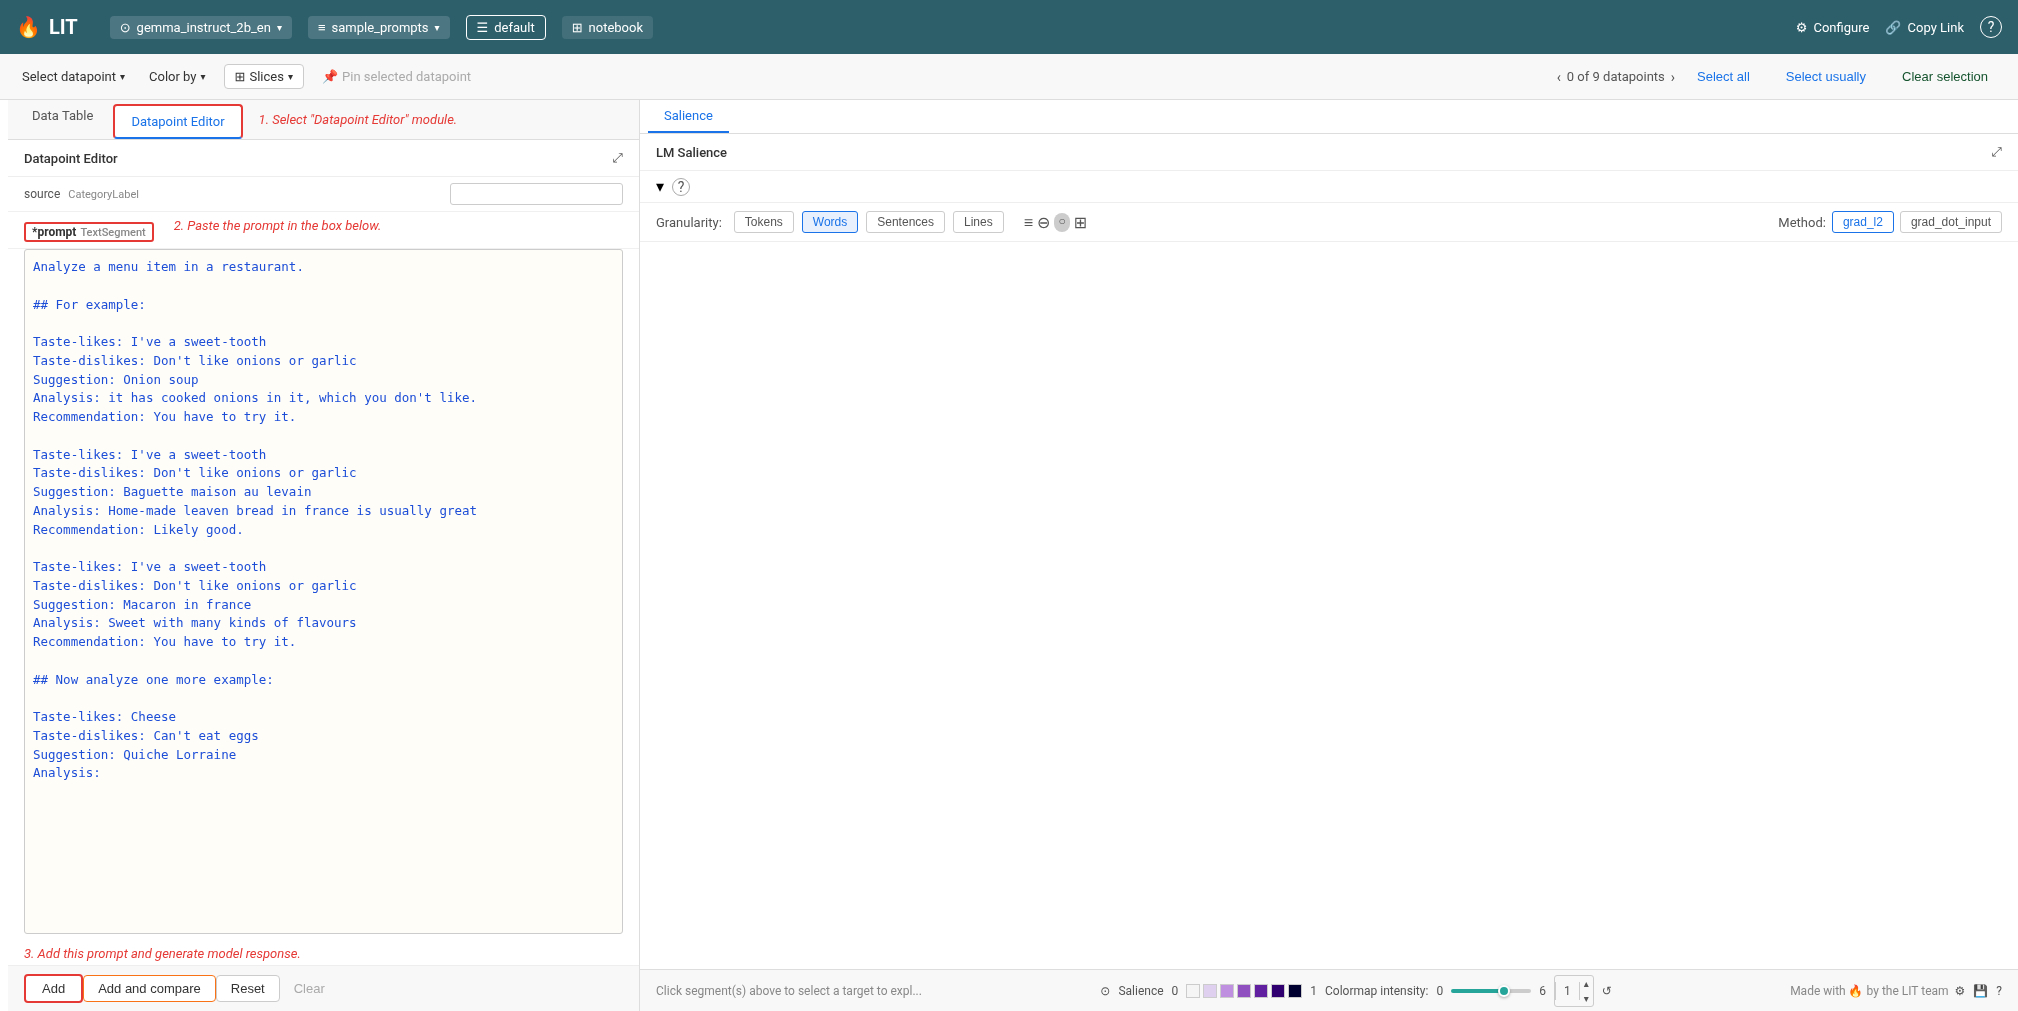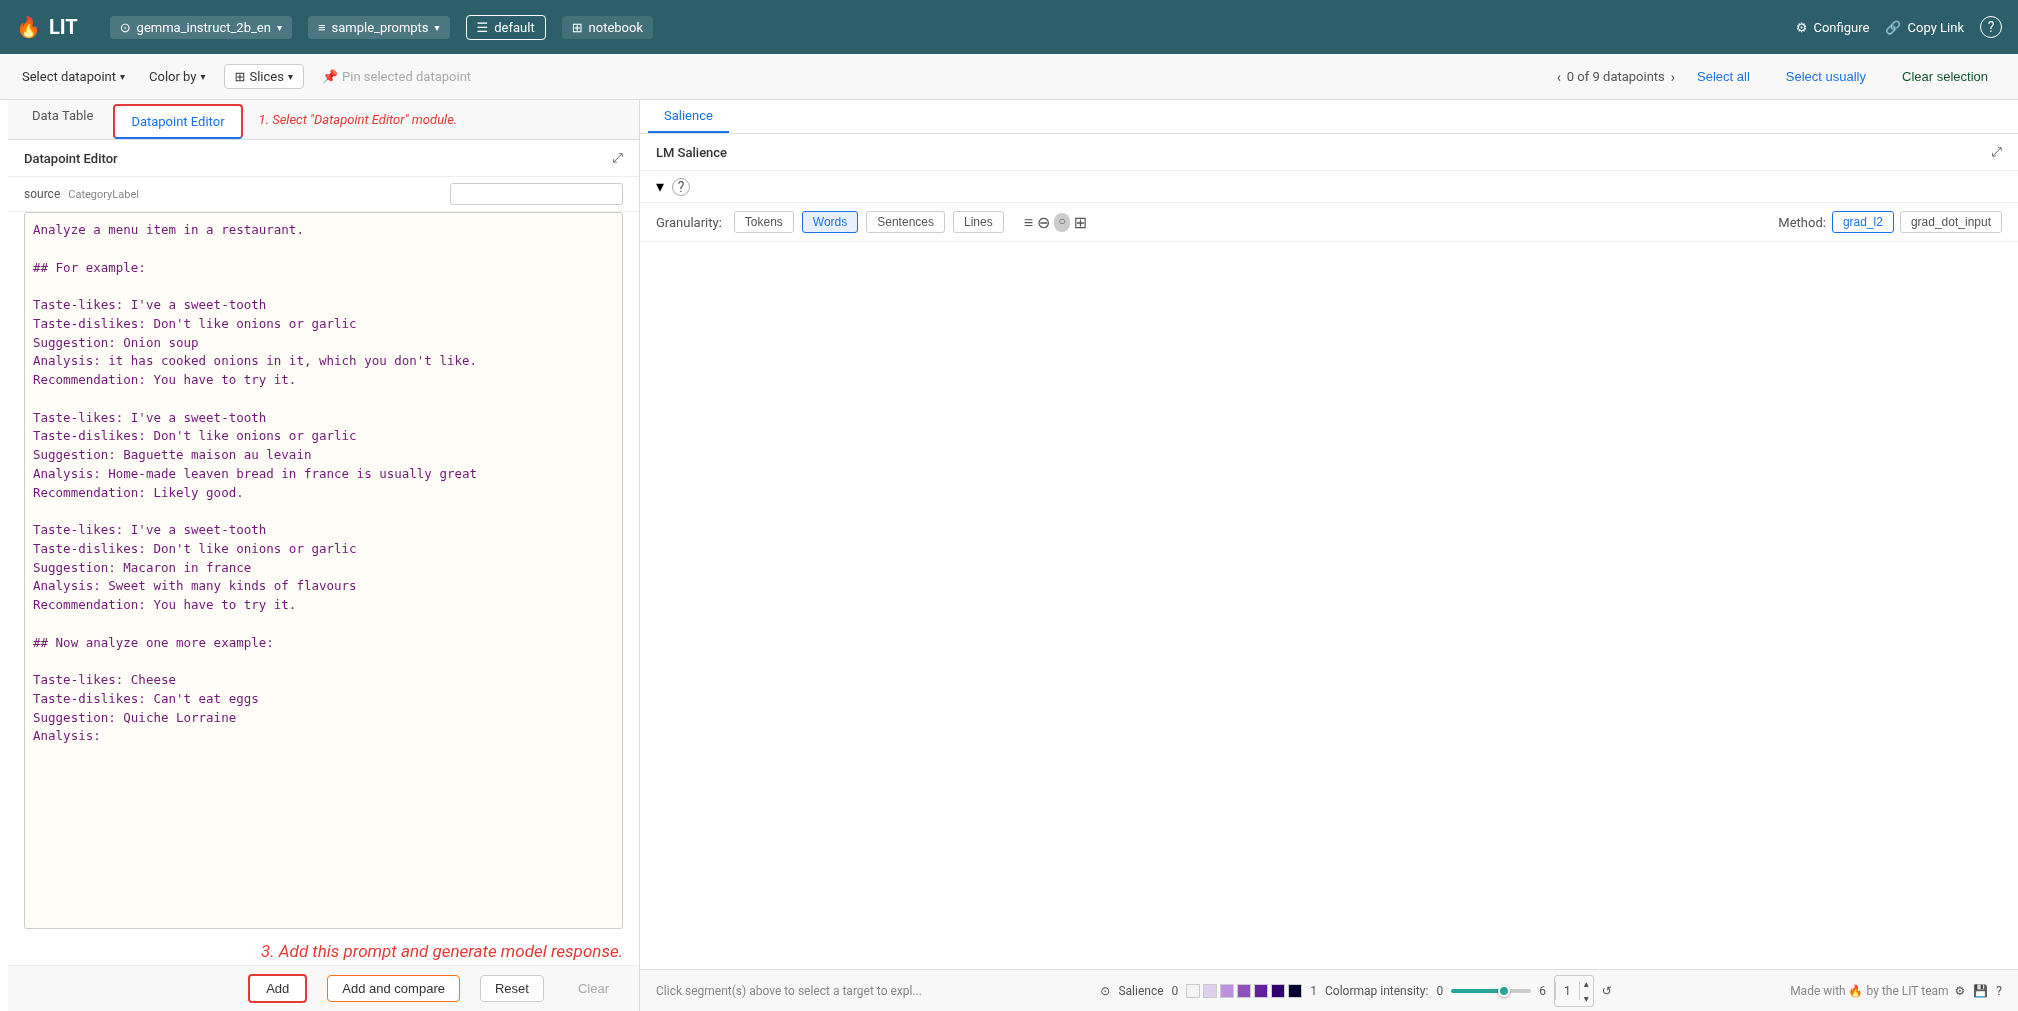--- a/index.html
+++ b/index.html
@@ -595,6 +595,13 @@
       <input type="text" class="form-input" style="margin-left: auto;" value="">
     </div>
 
+    <div class="prompt-row">
+      <div class="prompt-label-box">
+        <span style="font-weight:bold;">*prompt</span>
+        <span style="font-size:11px;color:#888;">TextSegment</span>
+      </div>
+      <span style="color:#e53935;font-size:13px;font-style:italic;margin-left:12px;">2. Paste the prompt in the box below.</span>
+    </div>
 
     <div class="textarea-container">
       <textarea class="prompt-textarea" style="">Analyze a menu item in a restaurant.

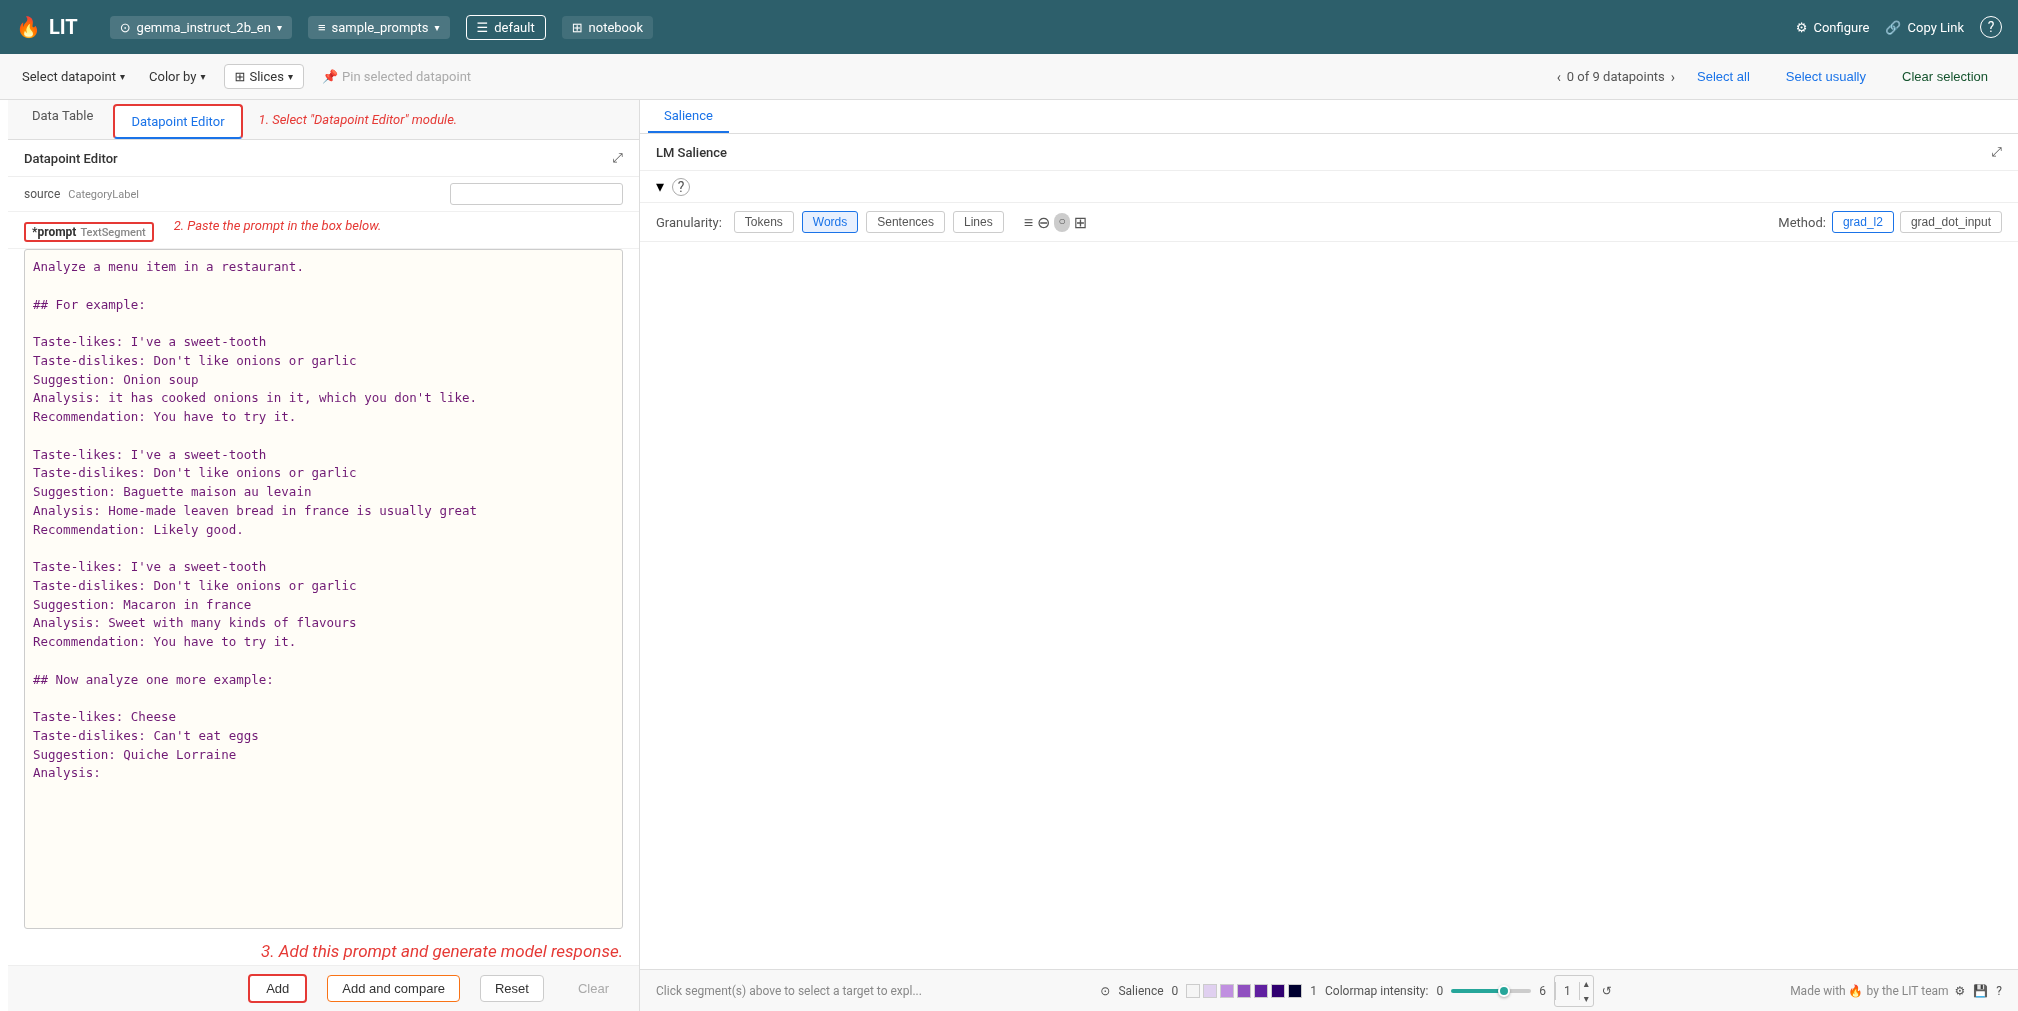--- a/index.html
+++ b/index.html
@@ -261,7 +261,7 @@
       font-family: monospace;
       resize: none;
       background: #fffdf7;
-      color: #701a75;
+      color: #1d4ed8;
       line-height: 1.5;
     }
 

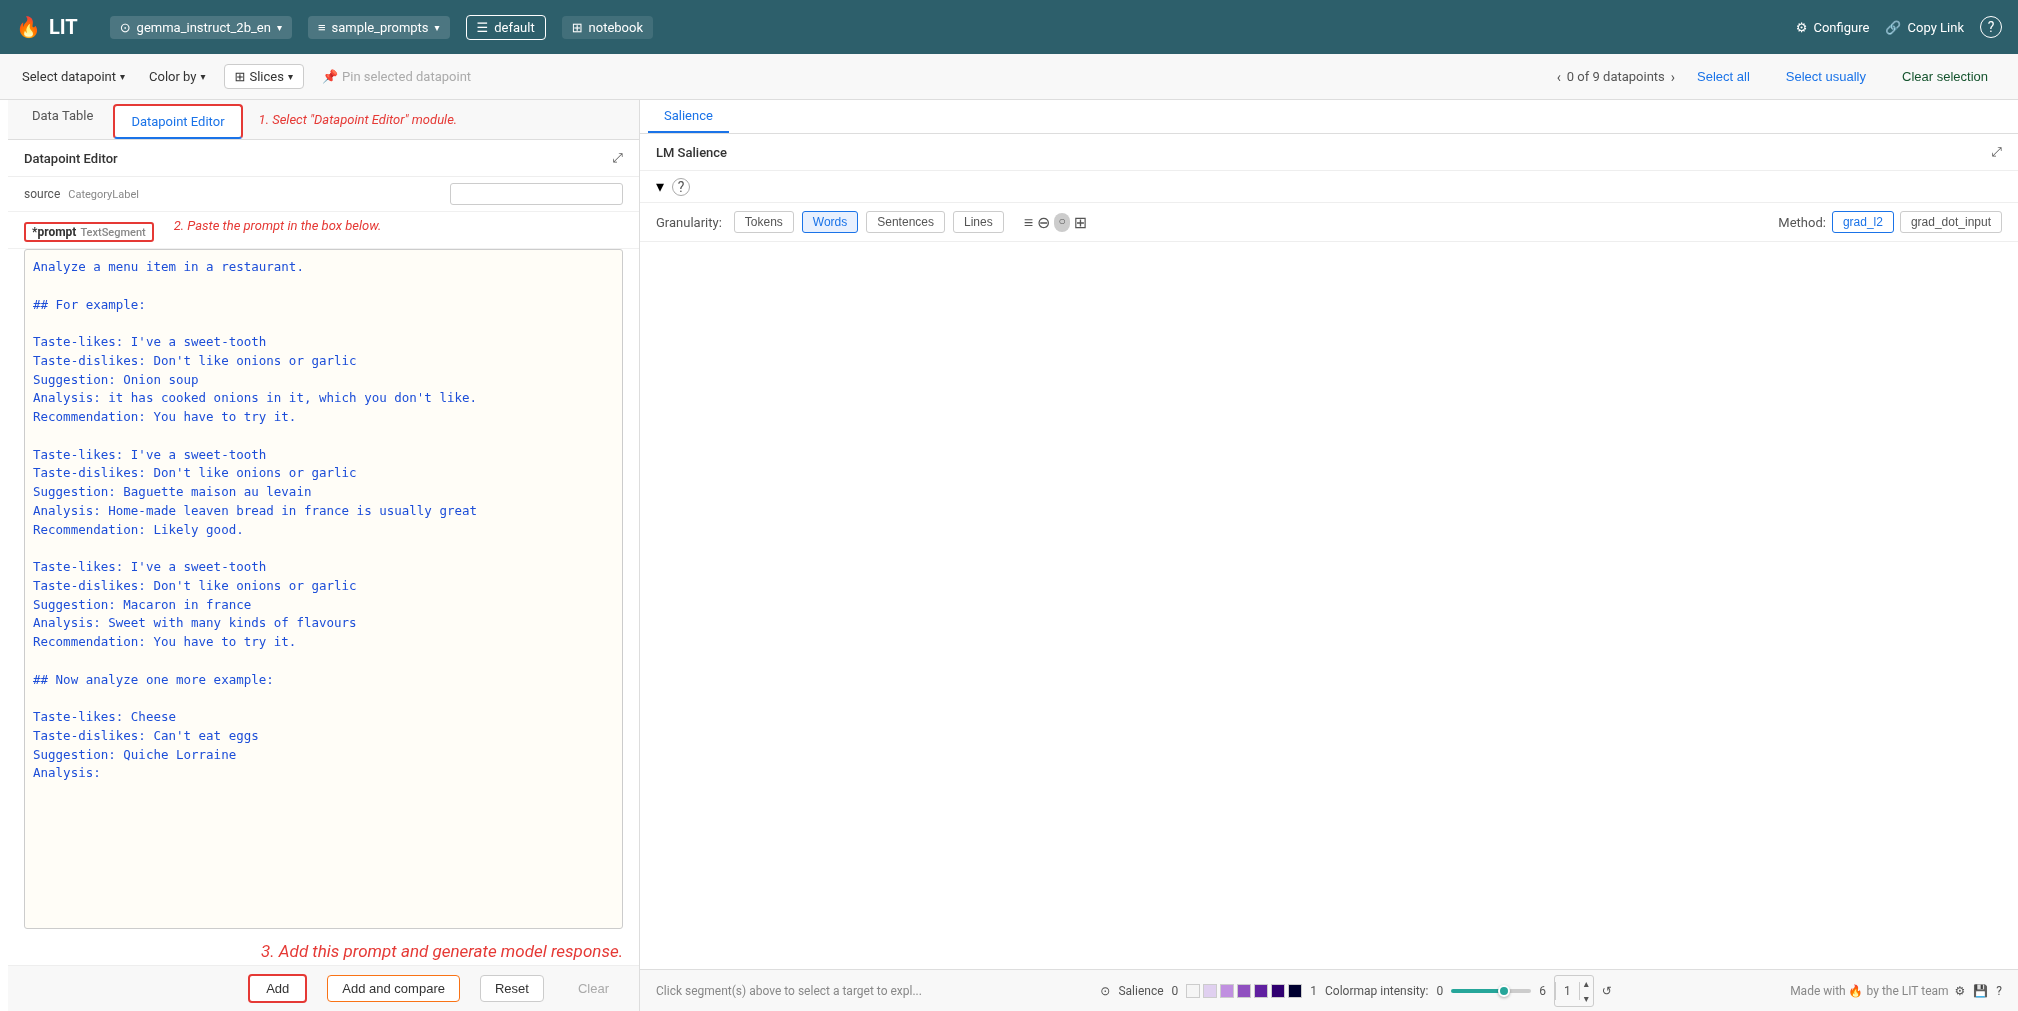--- a/index.html
+++ b/index.html
@@ -634,7 +634,7 @@
 Analysis:</textarea>
     </div>
 
-    <div style="padding:4px 16px;color:#e53935;font-size:17px;font-style:italic;text-align:right;">3. Add this prompt and generate model response.</div>
+    <div style="padding:4px 16px;color:#e53935;font-size:13px;font-style:italic;text-align:left;">3. Add this prompt and generate model response.</div>
     <div class="bottom-bar">
       <button class="add-btn">Add</button>
       <button class="add-compare-btn">Add and compare</button>

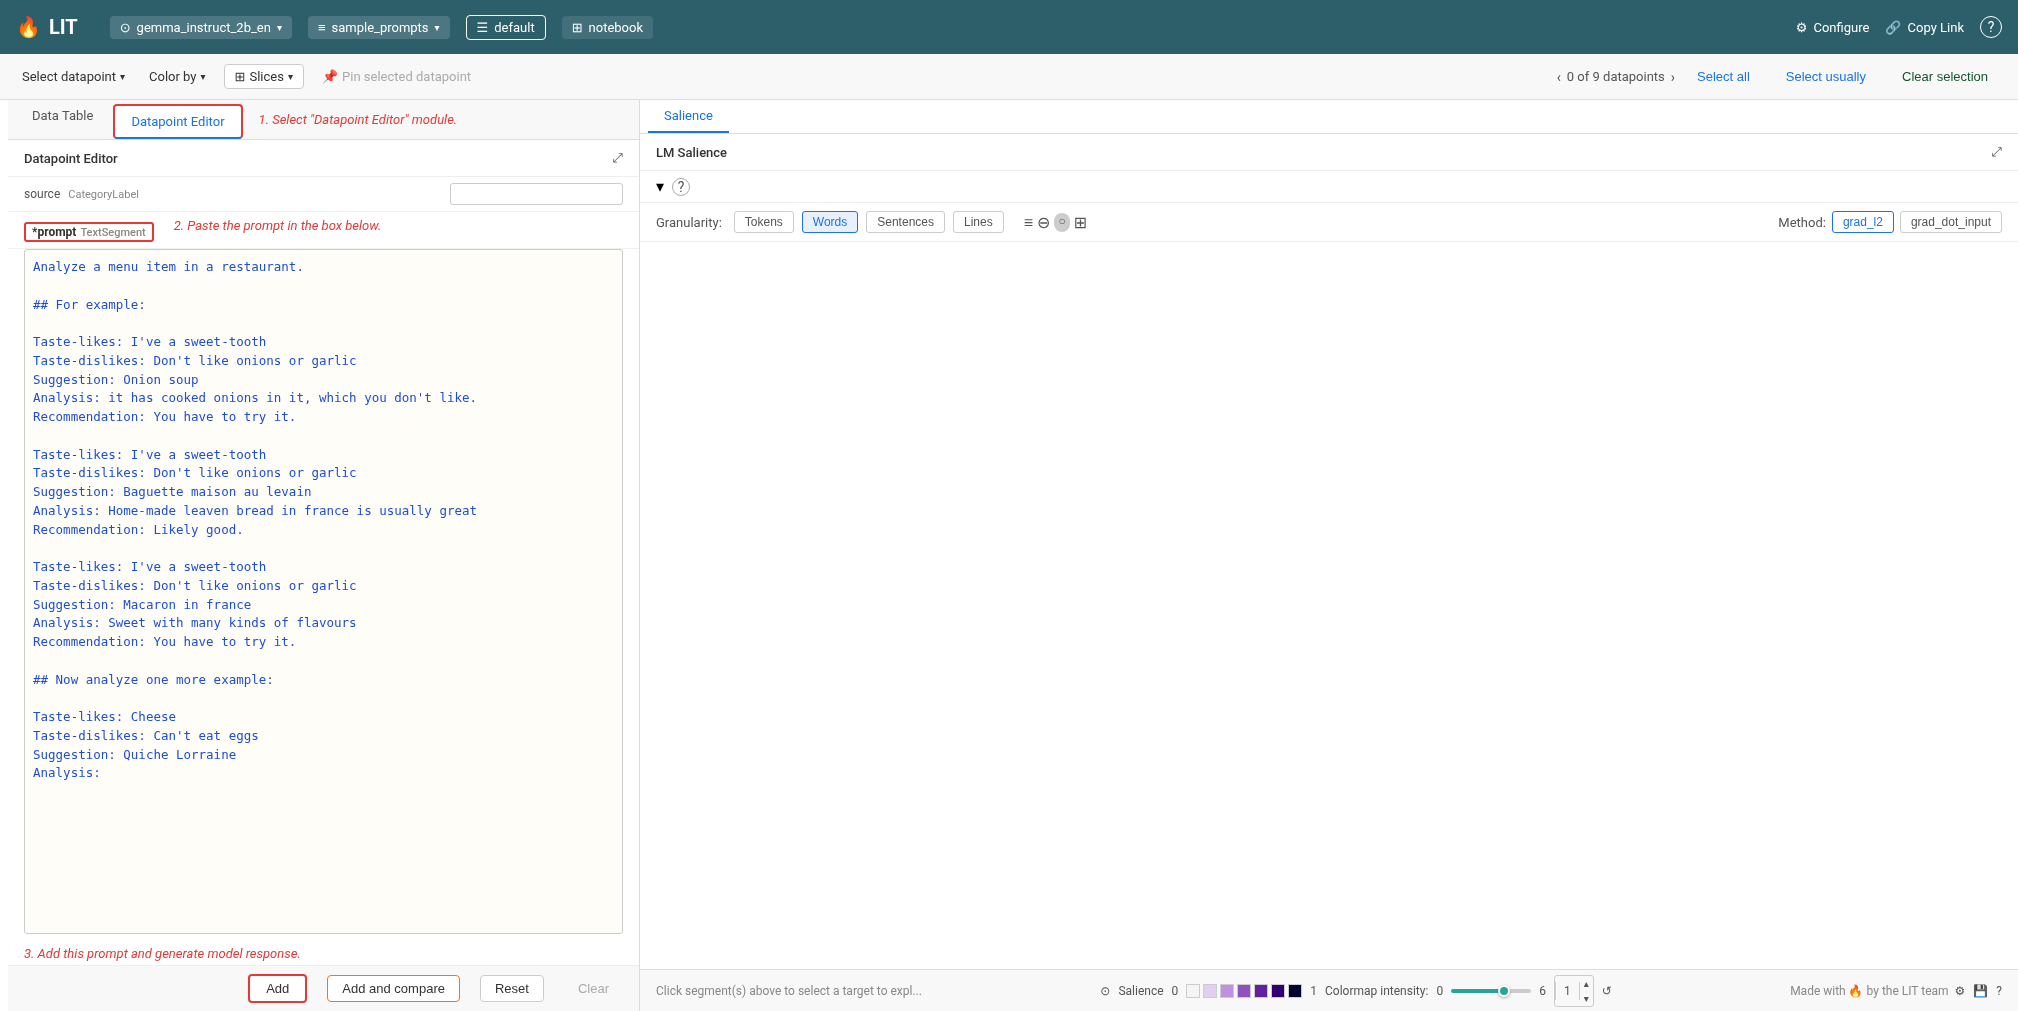--- a/index.html
+++ b/index.html
@@ -270,10 +270,9 @@
       display: flex;
       align-items: center;
       padding: 8px 16px;
-      gap: 20px;
+      gap: 0;
       border-top: 1px solid #eee;
       background: #f8f8f8;
-      justify-content: flex-end;
     }
     .add-btn {
       padding: 5px 16px;

